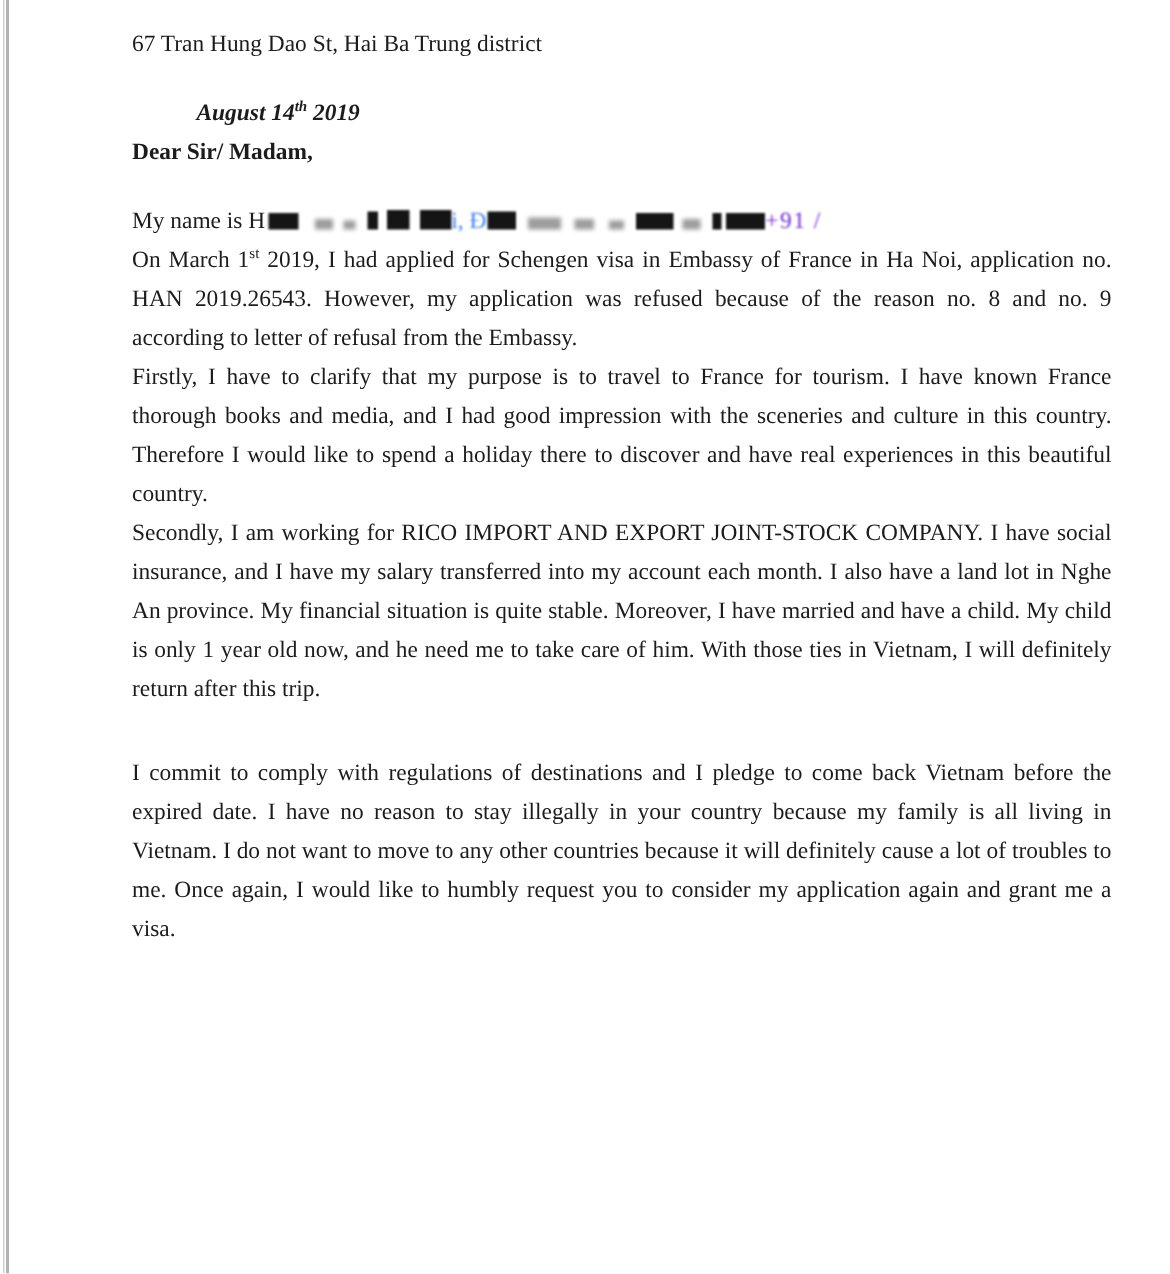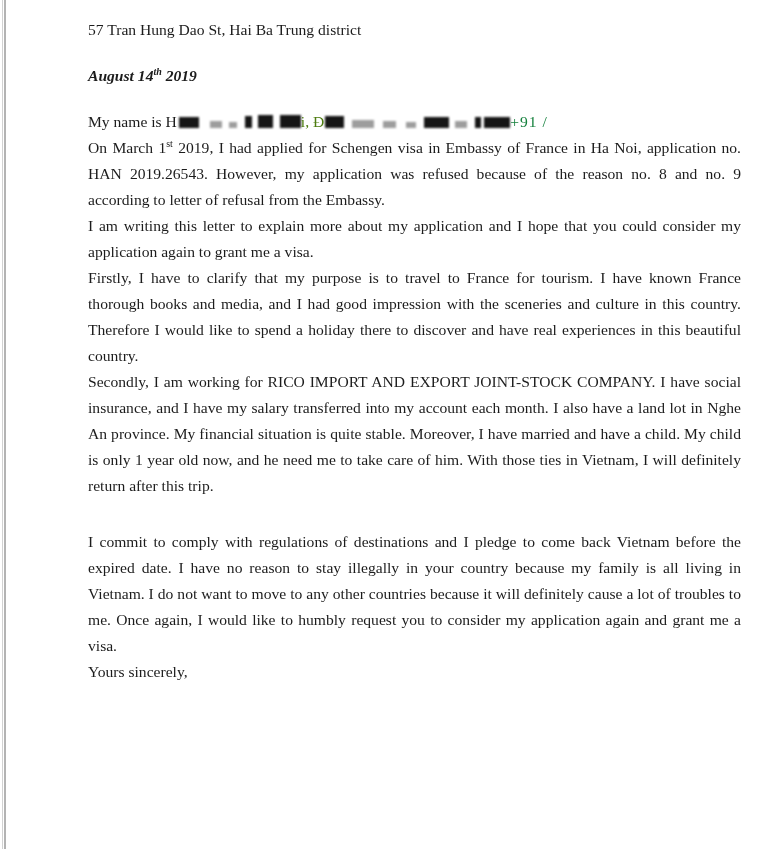--- a/index.html
+++ b/index.html
@@ -86,7 +86,7 @@
 <div class="content">
 
   <div class="recipient-address">
-    <div class="addr-line">57 Tran Hung Dao St, Hai Ba Trung district</div>
+    <div class="addr-line">67 Tran Hung Dao St, Hai Ba Trung district</div>
   </div>
 
   <div class="spacer-20"></div>

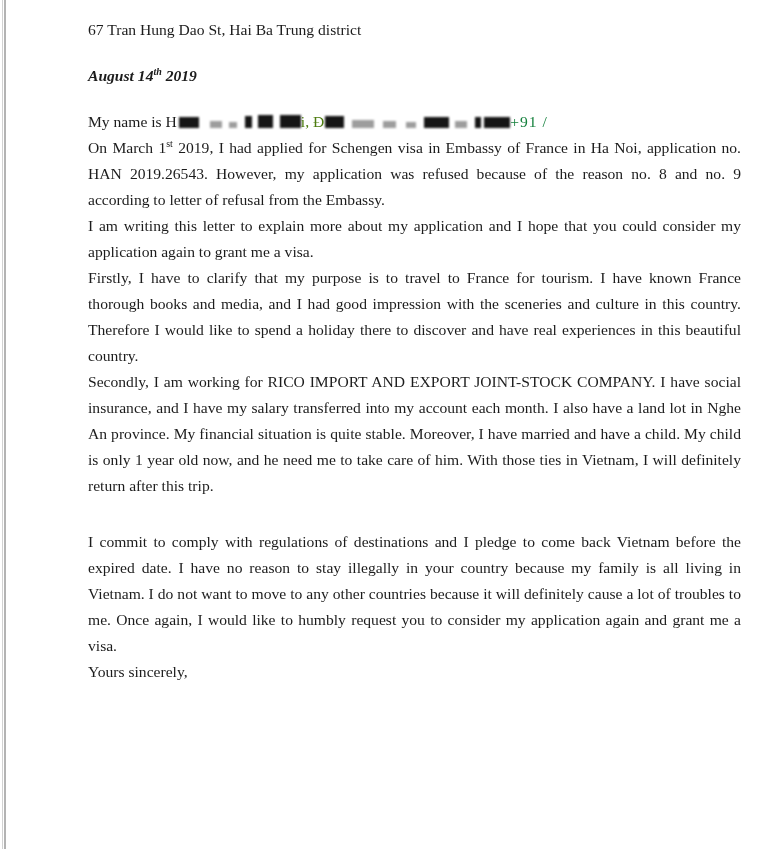--- a/index.html
+++ b/index.html
@@ -41,6 +41,7 @@
   .date-line {
     font-weight: bold;
     font-style: italic;
+    margin-left: 43px;
   }
   .salutation-line { font-weight: bold; }
   sup {

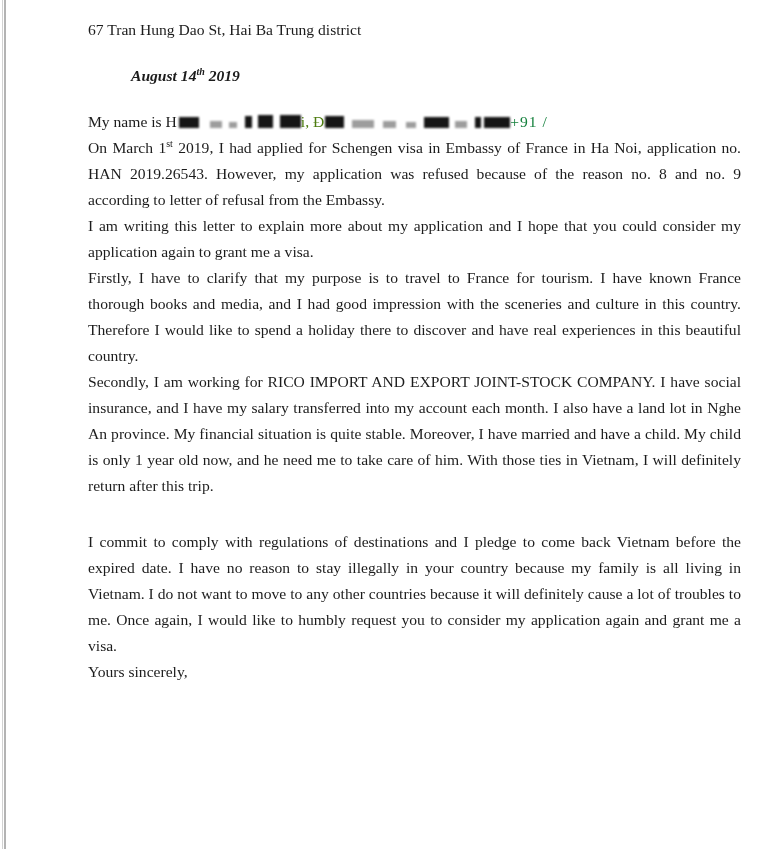--- a/index.html
+++ b/index.html
@@ -94,6 +94,7 @@
 
   <div class="date-line"><span>August 14</span><sup>th</sup><span> 2019</span></div>
 
+  <div class="salutation-line">Dear Sir/ Madam,</div>
 
   <div class="spacer-20"></div>
 

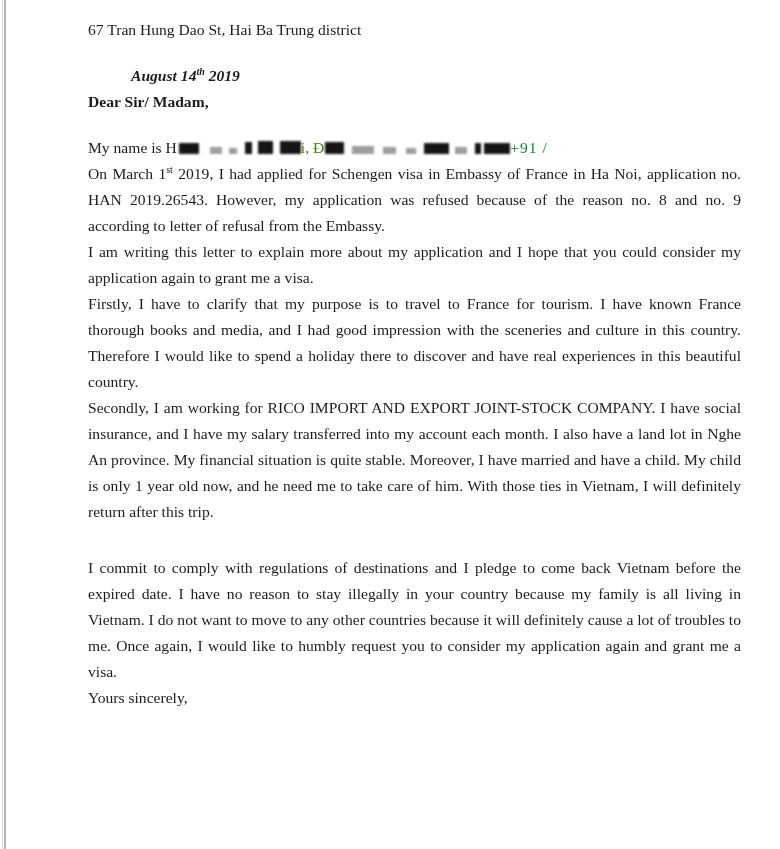--- a/index.html
+++ b/index.html
@@ -67,7 +67,7 @@
     vertical-align: -1px;
   }
   .frag-mid {
-    color: #4d7c0f;
+    color: #3b82f6;
     filter: blur(0.7px);
     text-align: center;
   }

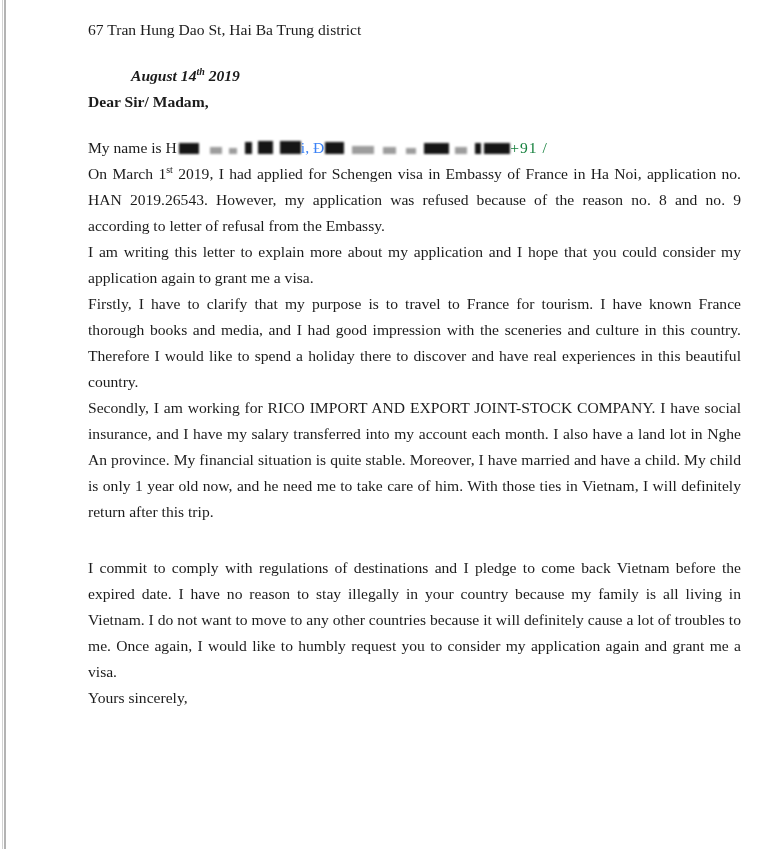--- a/index.html
+++ b/index.html
@@ -72,7 +72,7 @@
     text-align: center;
   }
   .frag-end {
-    color: #15803d;
+    color: #6d28d9;
     filter: blur(0.7px);
     letter-spacing: 1px;
   }

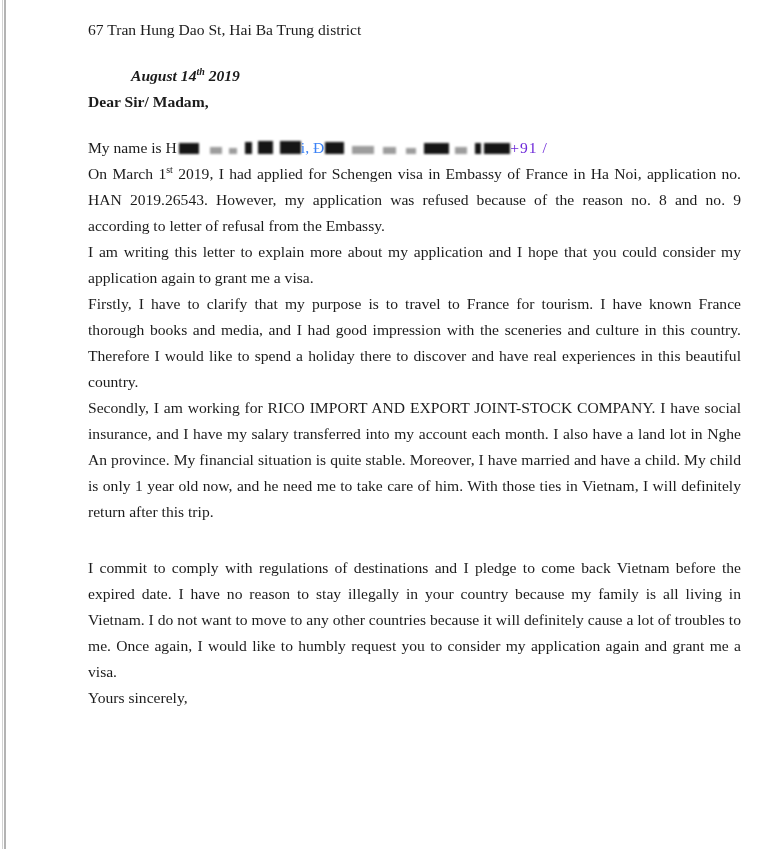--- a/index.html
+++ b/index.html
@@ -102,7 +102,6 @@
 
   <p class="body-par"><span>On March 1</span><sup>st</sup><span> 2019, I had applied for Schengen visa in Embassy of France in Ha Noi, application no. HAN 2019.26543. However, my application was refused because of the reason no. 8 and no. 9 according to letter of refusal from the Embassy.</span></p>
 
-  <p class="body-par">I am writing this letter to explain more about my application and I hope that you could consider my application again to grant me a visa.</p>
 
   <p class="body-par">Firstly, I have to clarify that my purpose is to travel to France for tourism. I have known France thorough books and media, and I had good impression with the sceneries and culture in this country. Therefore I would like to spend a holiday there to discover and have real experiences in this beautiful country.</p>
 

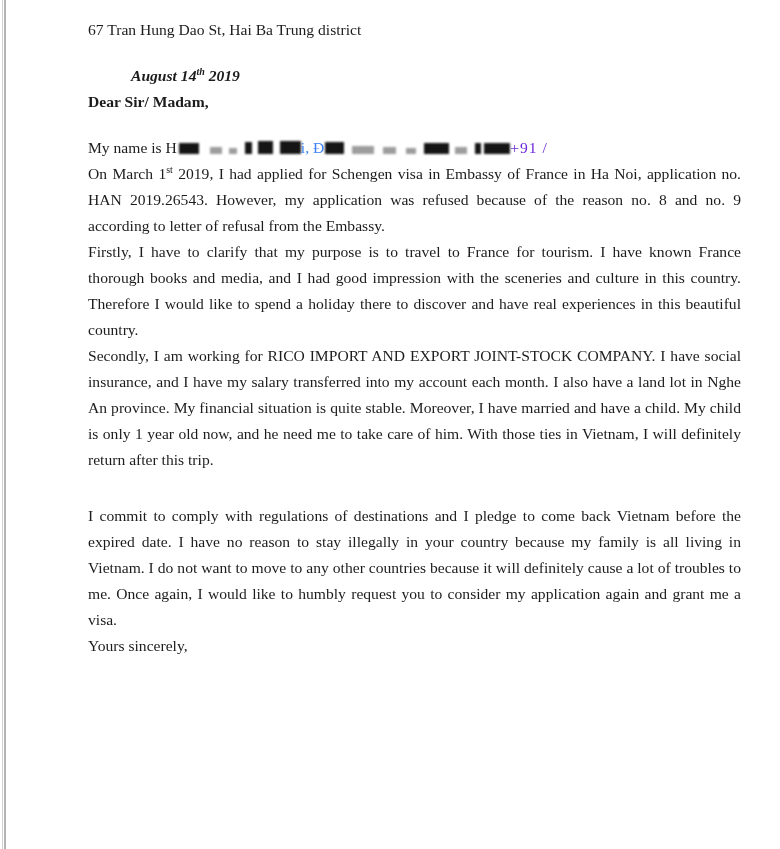--- a/index.html
+++ b/index.html
@@ -112,7 +112,6 @@
 
   <p class="body-par">I commit to comply with regulations of destinations and I pledge to come back Vietnam before the expired date. I have no reason to stay illegally in your country because my family is all living in Vietnam. I do not want to move to any other countries because it will definitely cause a lot of troubles to me. Once again, I would like to humbly request you to consider my application again and grant me a visa.</p>
 
-  <p class="signoff-line">Yours sincerely,</p>
 
 </div>
 

